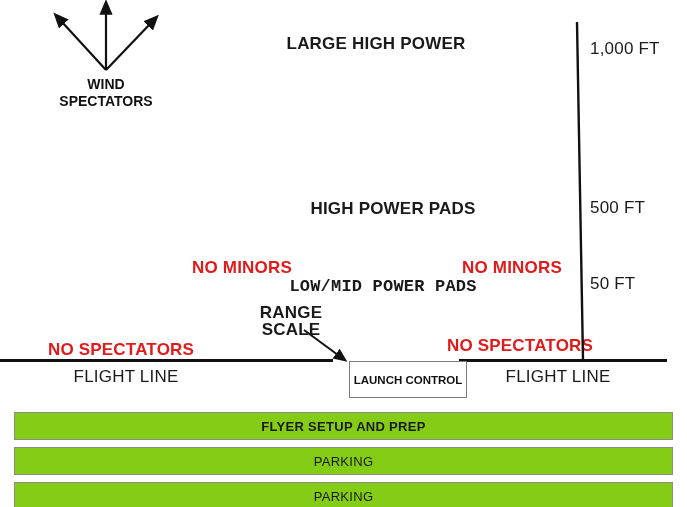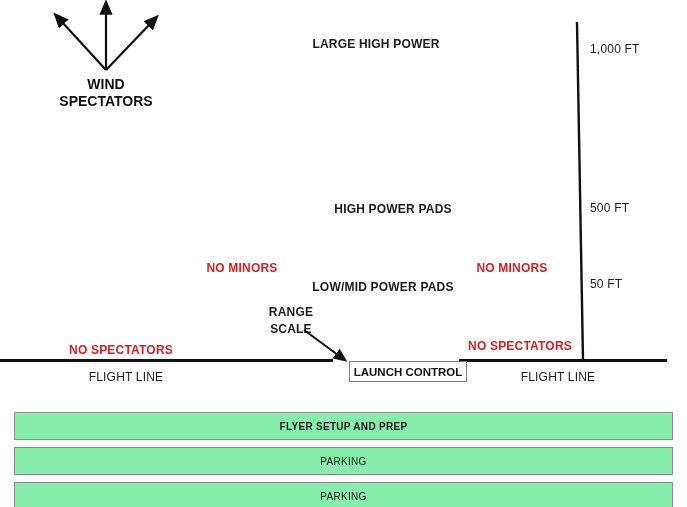--- a/index.html
+++ b/index.html
@@ -22,7 +22,7 @@
     position: absolute;
     white-space: nowrap;
     color: #1a1a1a;
-    font-size: 12px;
+    font-size: 17px;
     letter-spacing: 0.2px;
     line-height: 14px;
   }

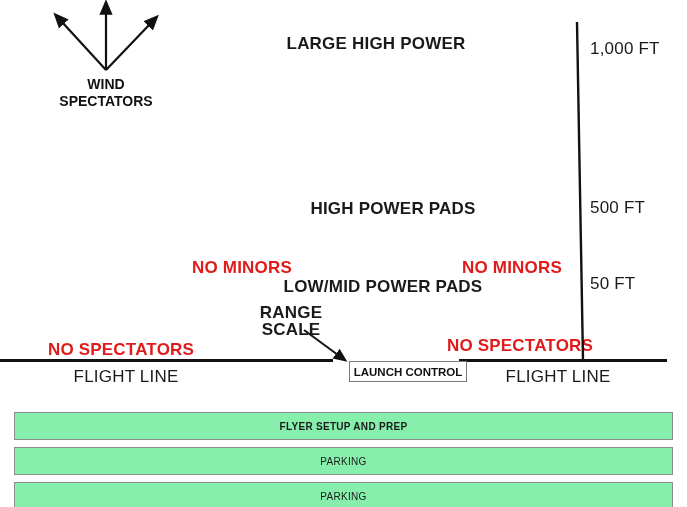--- a/index.html
+++ b/index.html
@@ -122,7 +122,7 @@
 
   <div class="lbl bold ctr" style="left:377px; top:202px;margin-left:16px;">HIGH POWER PADS</div>
 
-  <div class="lbl bold ctr" style="left:383px; top:280px;">LOW/MID POWER PADS</div>
+  <div class="lbl bold ctr" style="left:383px; top:280px;font-family:Liberation Mono, monospace;">LOW/MID POWER PADS</div>
 
   <div class="lbl red ctr" style="left:242px; top:261px;">NO MINORS</div>
 

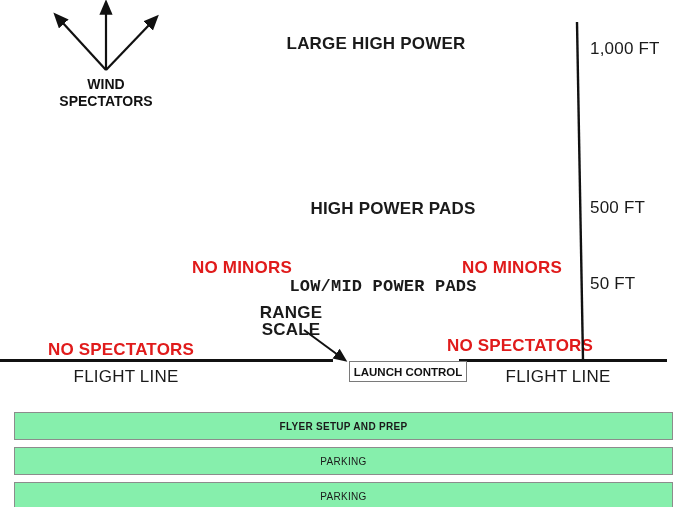--- a/index.html
+++ b/index.html
@@ -66,7 +66,7 @@
     left: 349px;
     top: 361px;
     width: 118px;
-    height: 21px;
+    height: 37px;
     border: 1px solid #7a7a7a;
     background: #ffffff;
     display: flex;

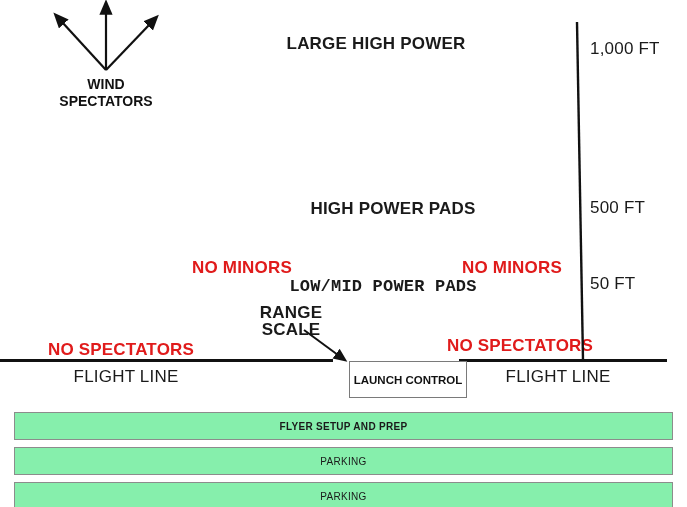--- a/index.html
+++ b/index.html
@@ -85,11 +85,11 @@
     width: 659px;
     height: 28px;
     border: 1px solid #8c8c8c;
-    background: #86efac;
+    background: #84cc16;
     display: flex;
     align-items: center;
     justify-content: center;
-    font-size: 10px;
+    font-size: 13px;
     color: #1a1a1a;
     letter-spacing: 0.3px;
     box-sizing: border-box;

